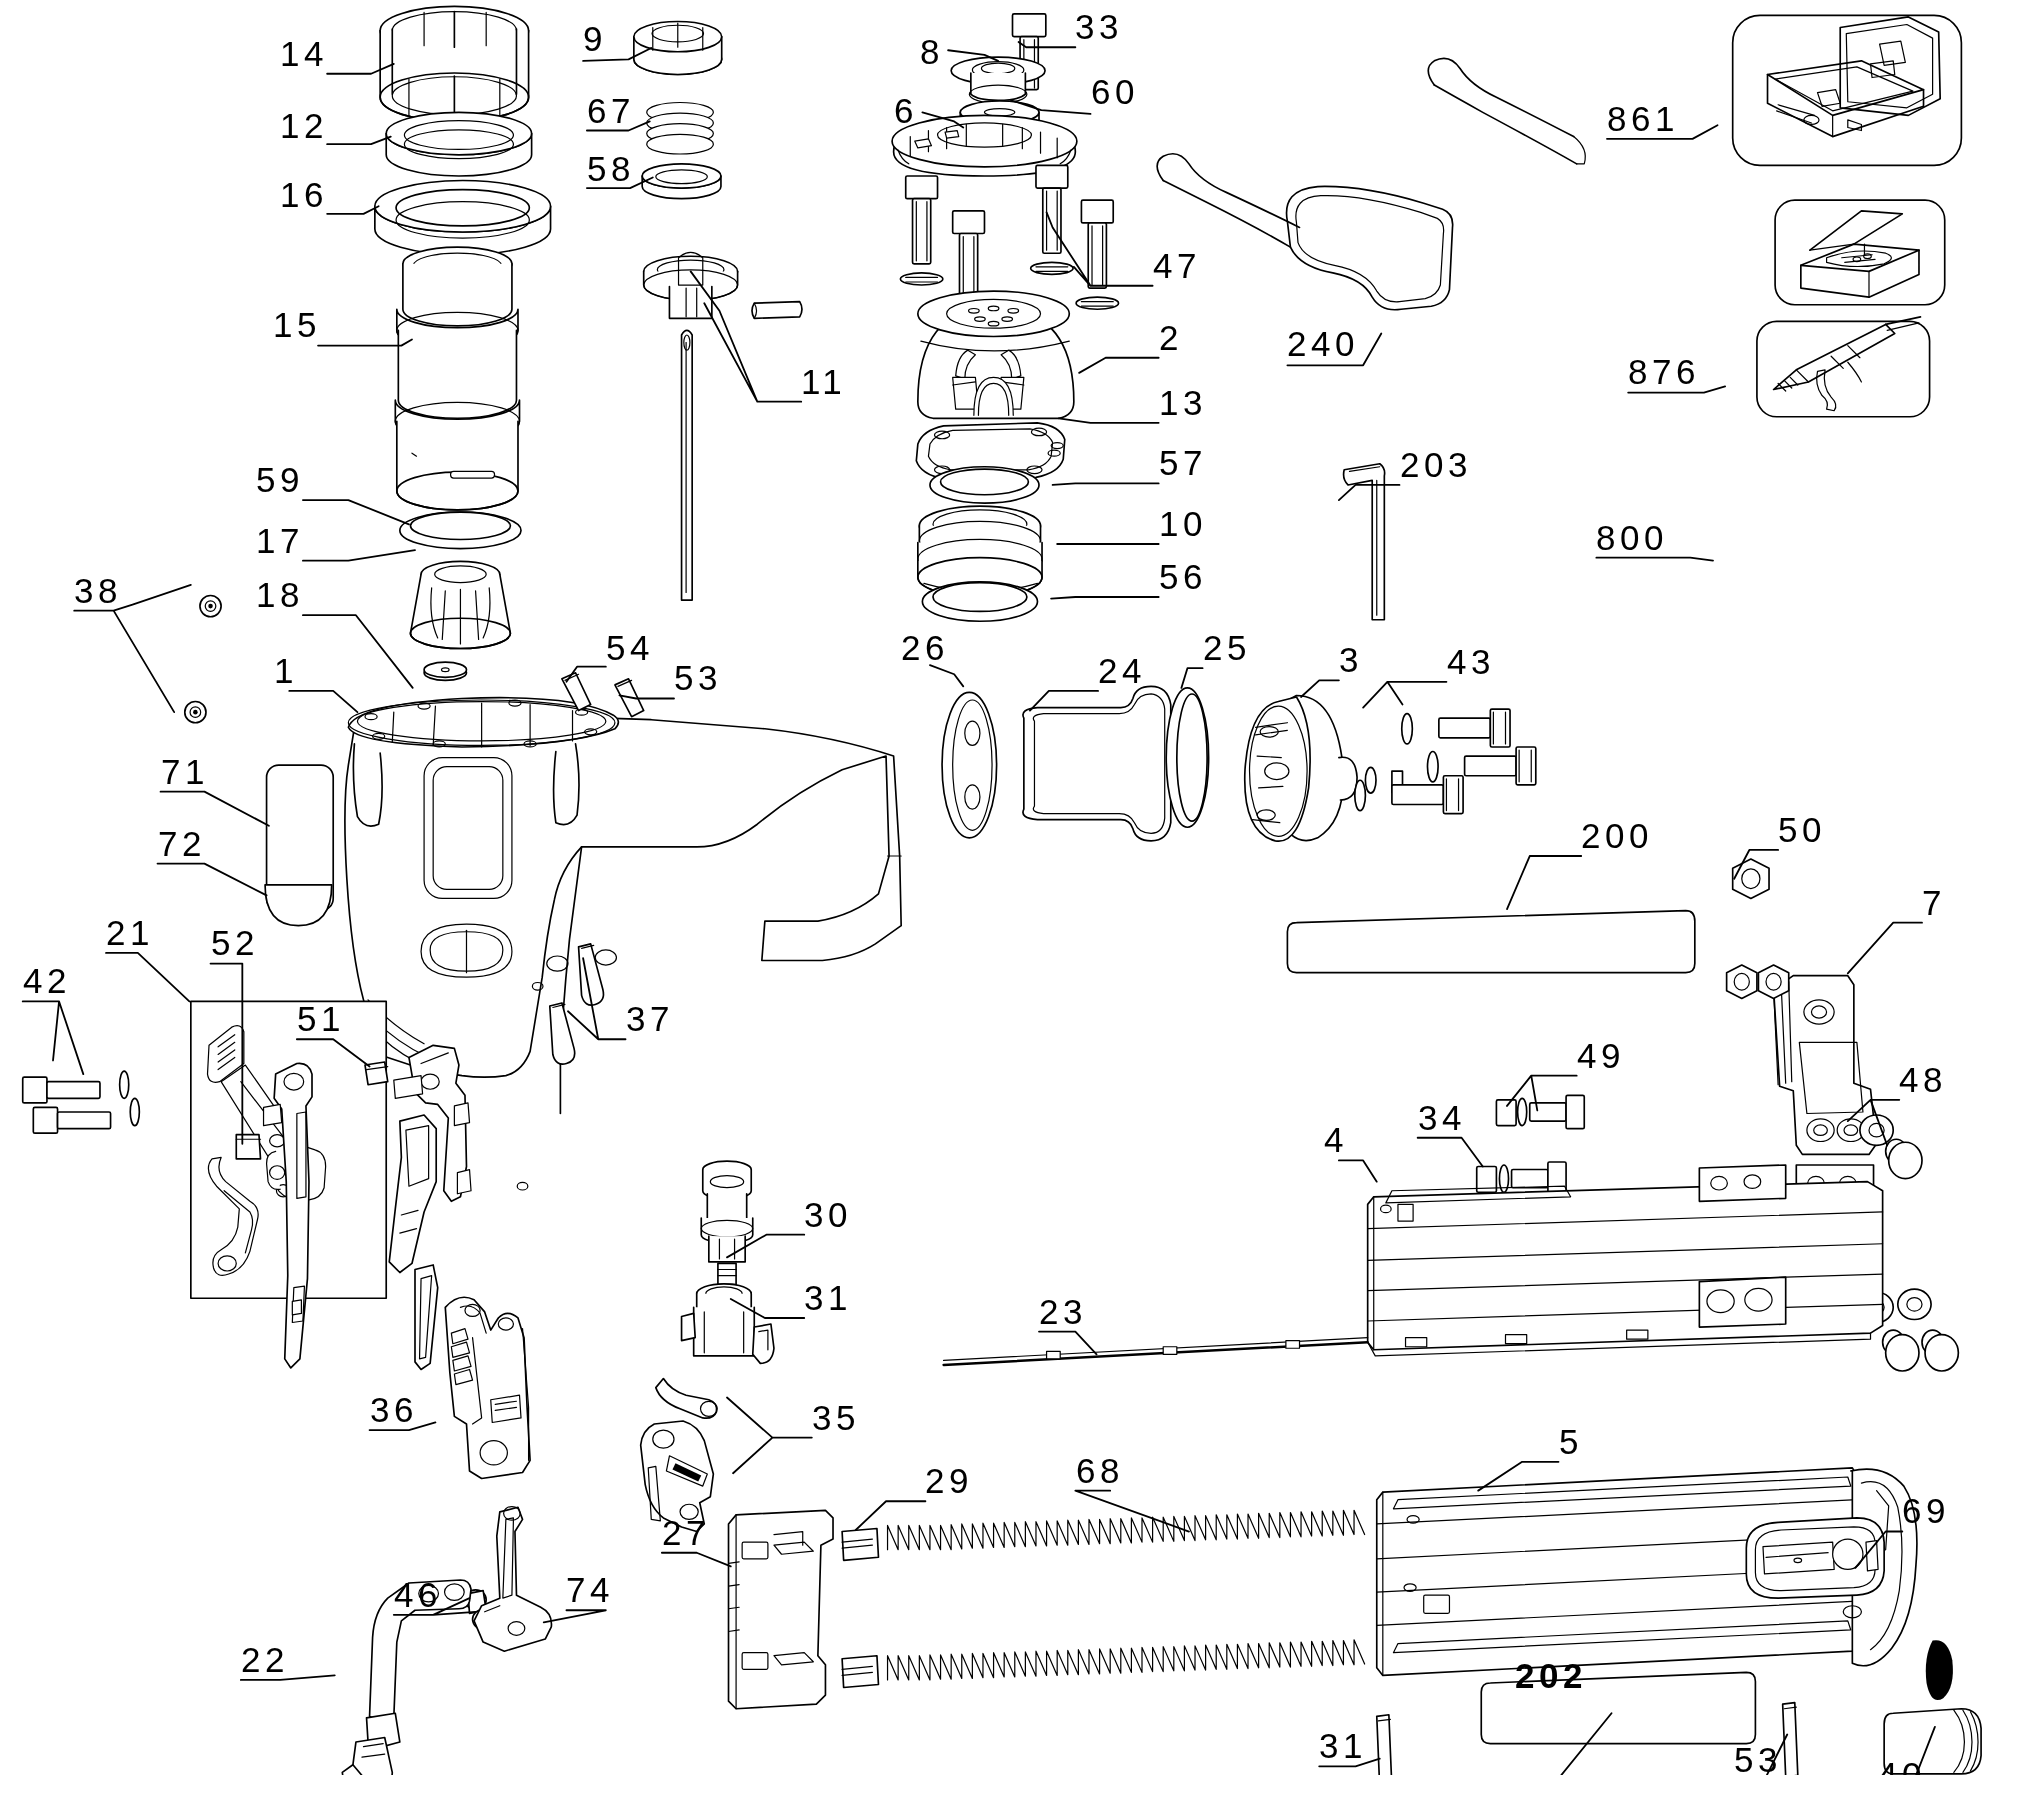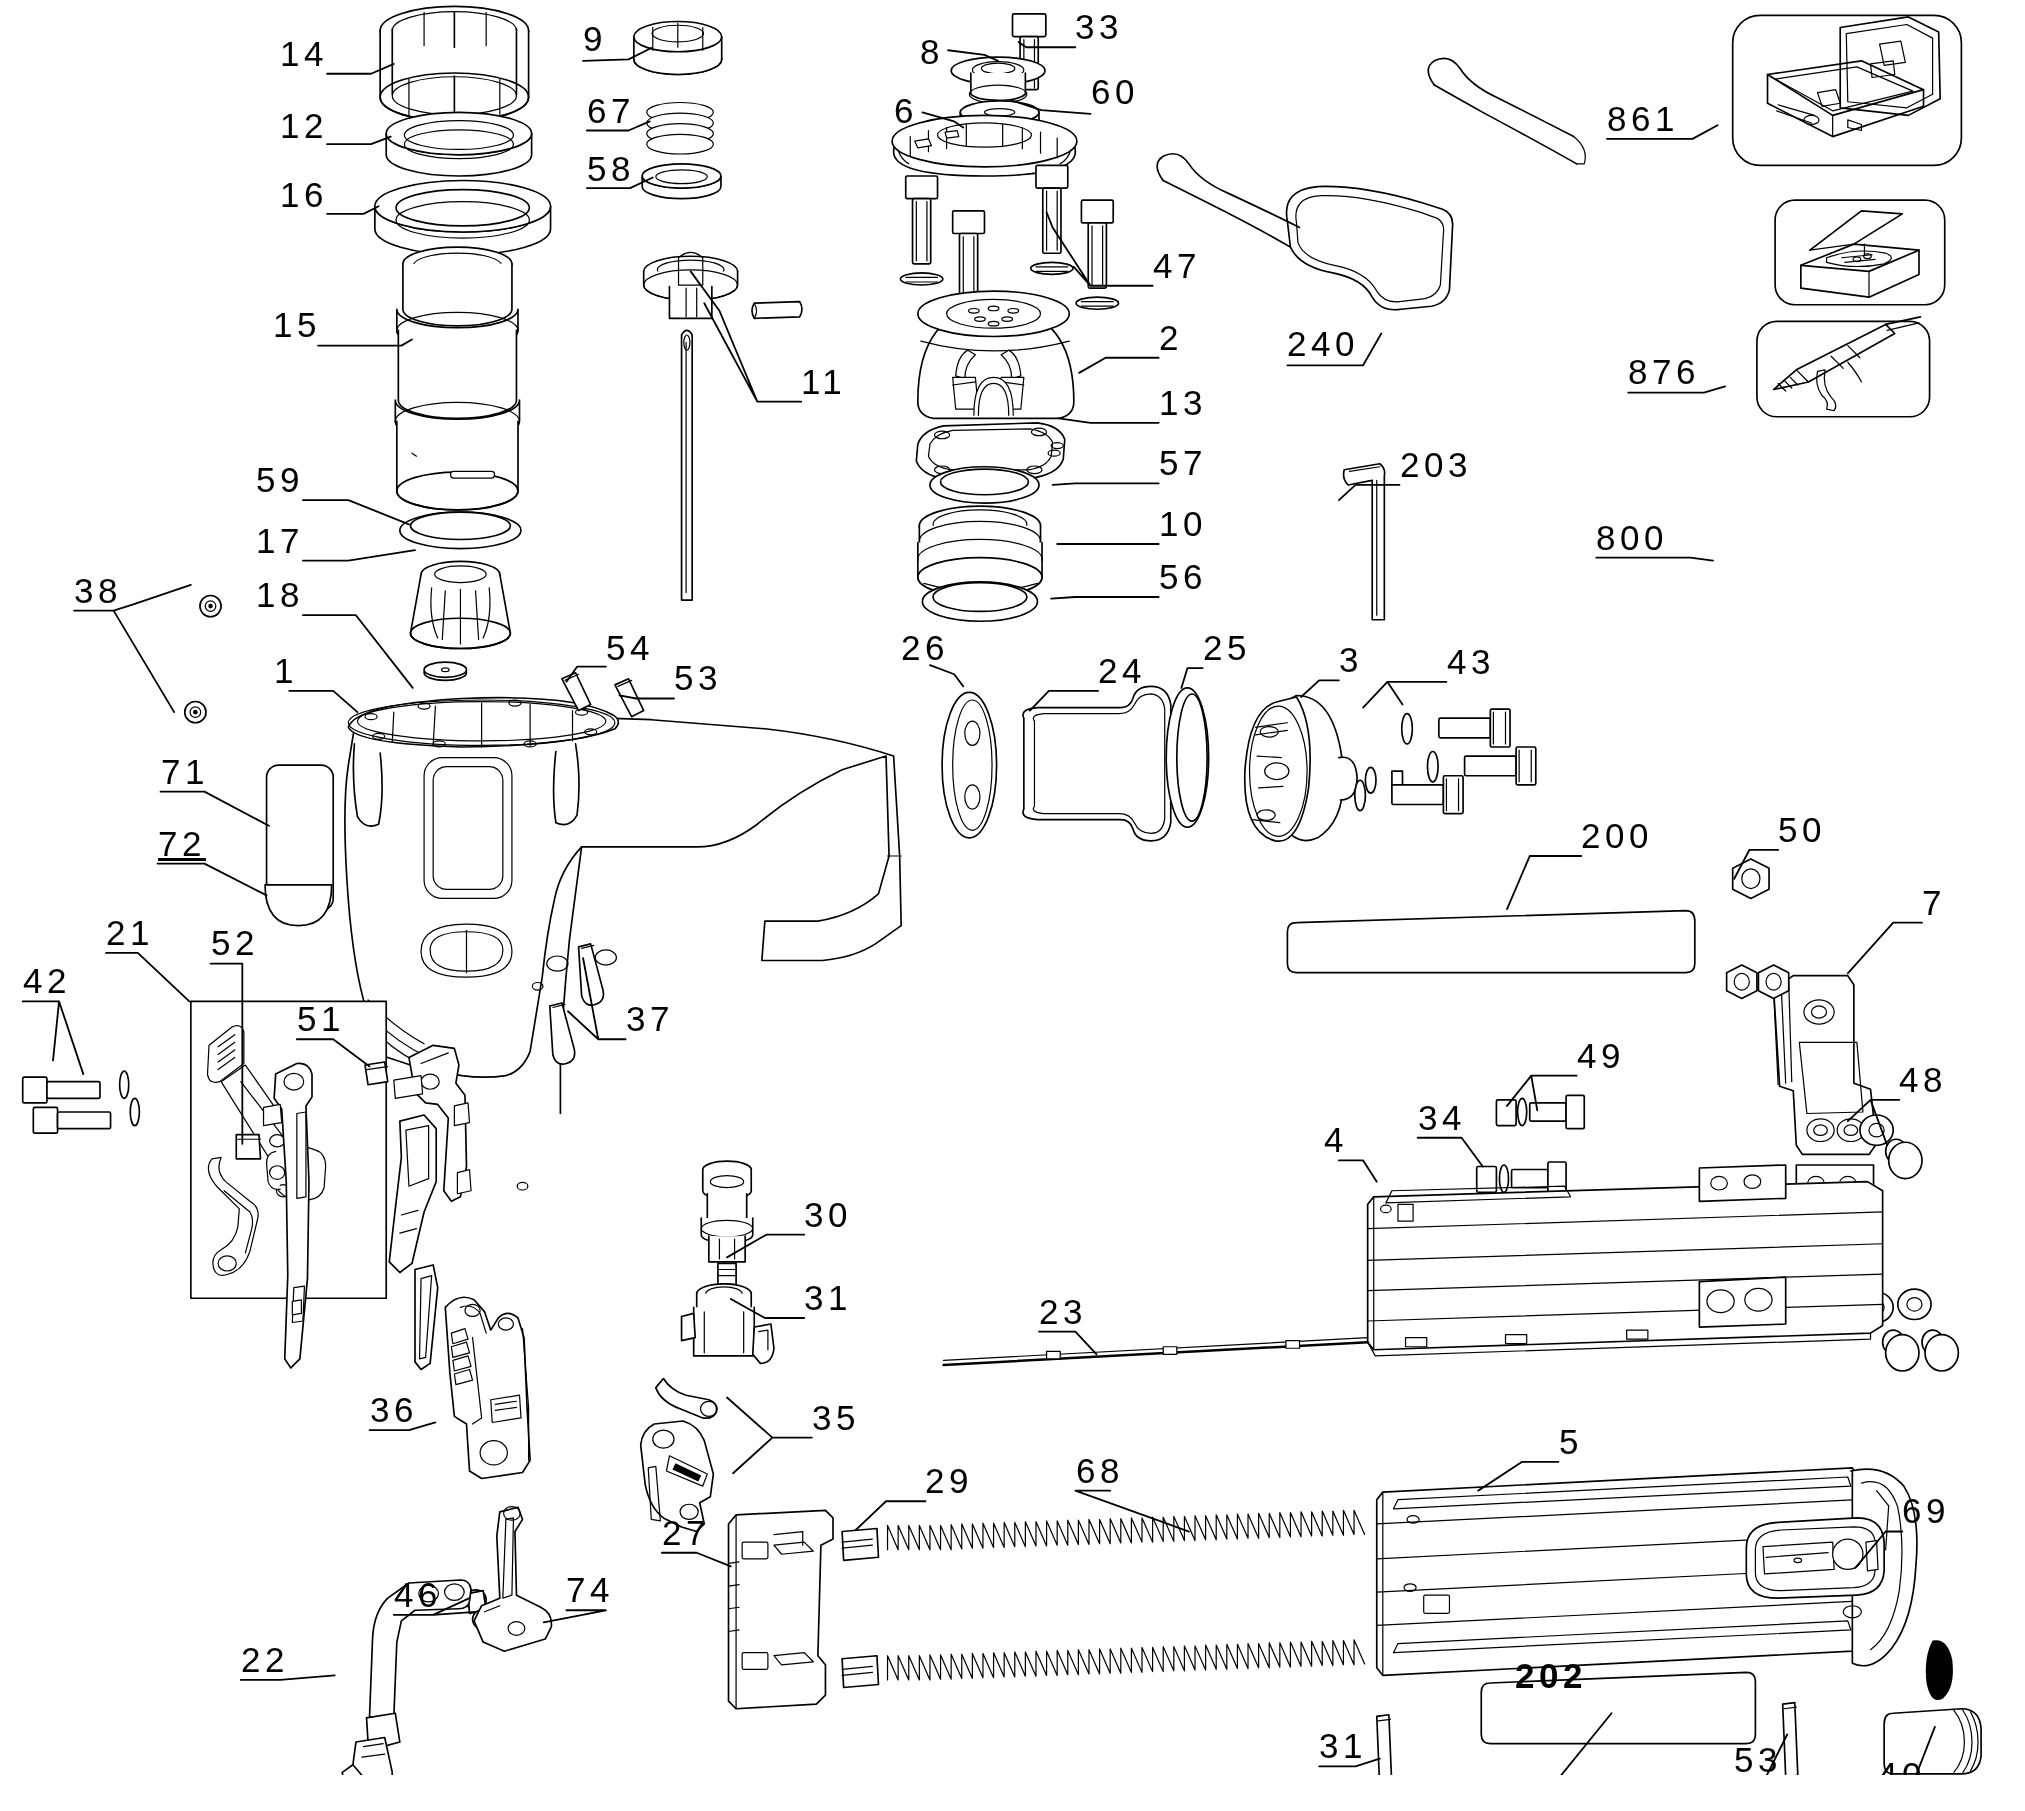--- a/index.html
+++ b/index.html
@@ -849,7 +849,7 @@
       <div class="callout" style="left: 161px; top: 754px;">71</div>
       <div class="callout" style="left: 1581px; top: 818px;">200</div>
       <div class="callout" style="left: 1778px; top: 812px;">50</div>
-      <div class="callout" style="left: 158px; top: 826px; text-decoration: underline;">72</div>
+      <div class="callout" style="left: 158px; top: 826px;">72</div>
       <div class="callout" style="left: 1922px; top: 885px;">7</div>
       <div class="callout" style="left: 106px; top: 915px;">21</div>
       <div class="callout" style="left: 211px; top: 925px;">52</div>

